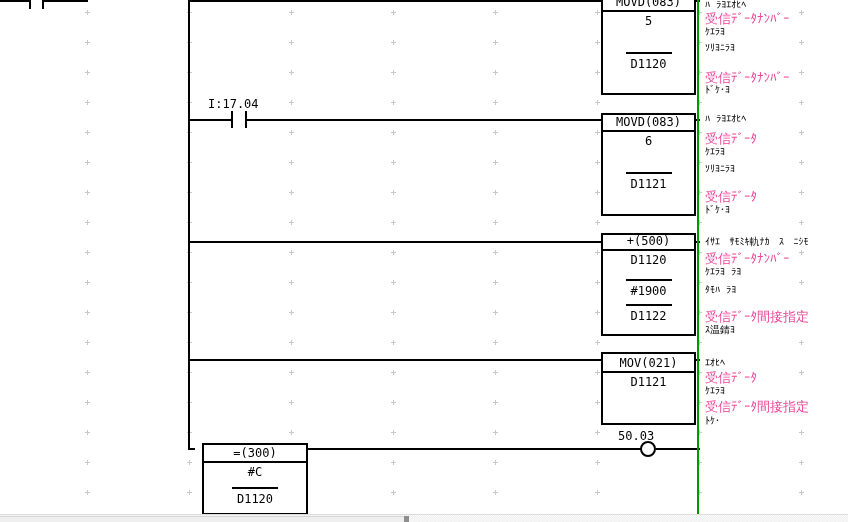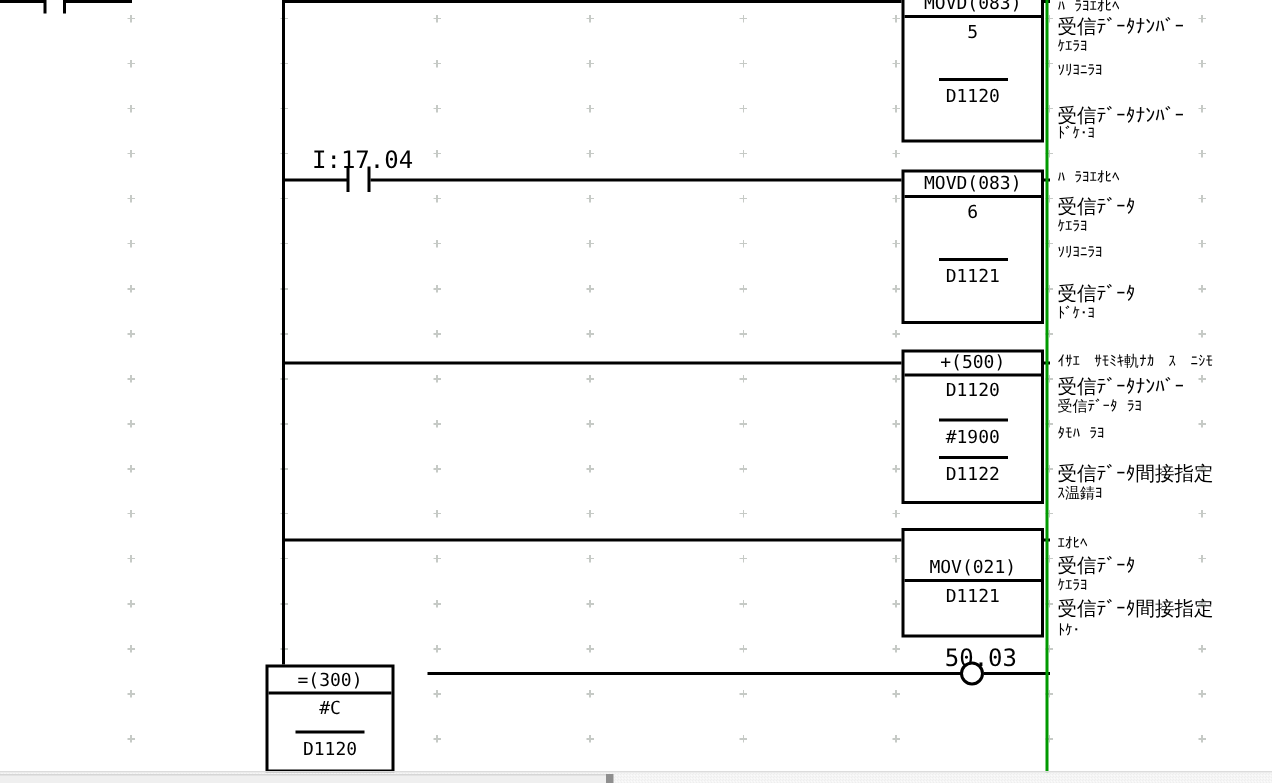--- a/index.html
+++ b/index.html
@@ -31,7 +31,7 @@
   .cmt{position:absolute;left:705px;white-space:pre;z-index:2;
        font-family:"DejaVu Sans","Liberation Sans",sans-serif;}
   .cmt.k{font-size:10px;line-height:10px;color:#000;}
-  .cmt.b{font-size:13px;line-height:13px;color:#000000;}
+  .cmt.b{font-size:13px;line-height:13px;color:#ec4899;}
   
   .hscroll{position:absolute;left:0;top:514px;width:848px;height:8px;z-index:8;
            border-top:1px solid #dcdcdc;

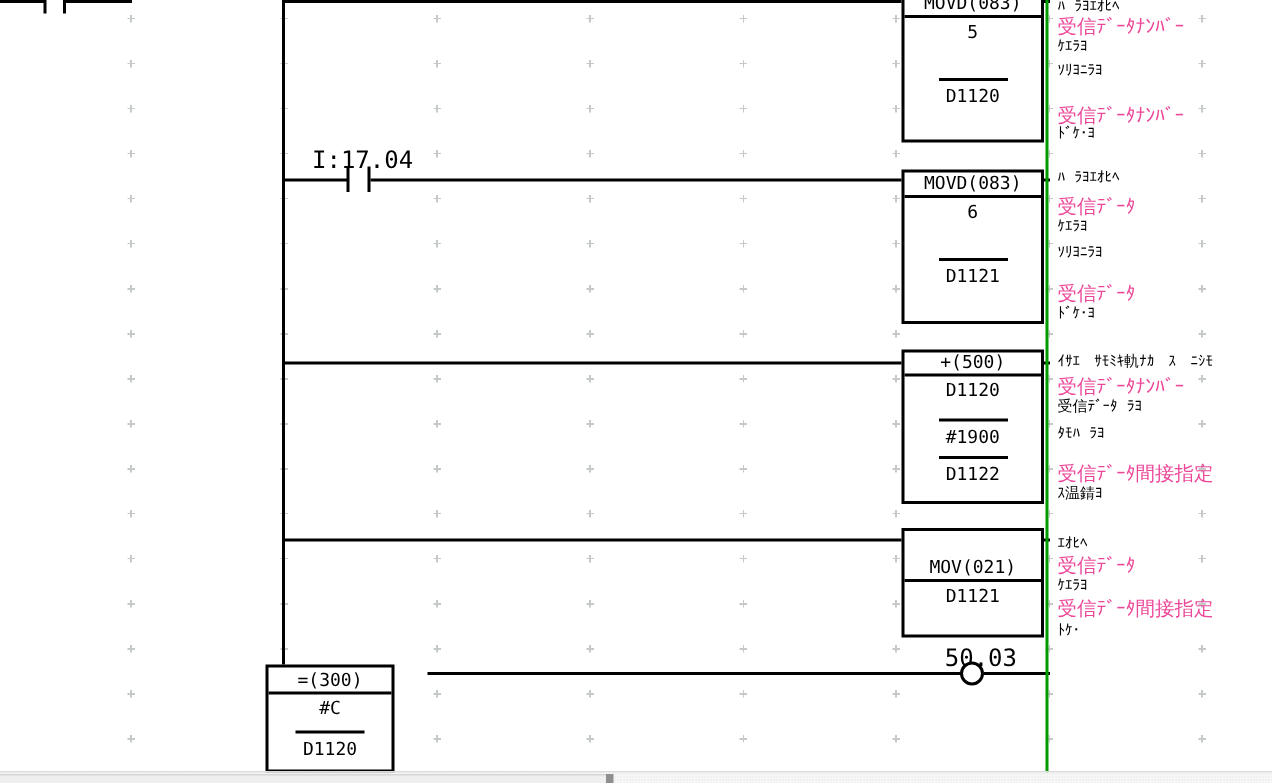--- a/index.html
+++ b/index.html
@@ -24,7 +24,7 @@
   .block .opsep{width:46px;border-top:2px solid #000;margin-bottom:3px;}
   .block .opv{font-size:12px;line-height:13px;margin-top:1px;}
   
-  .lbl{position:absolute;font-size:16px;text-align:right;z-index:2;}
+  .lbl{position:absolute;font-size:12px;text-align:left;z-index:2;}
   .coil{position:absolute;width:16px;height:16px;box-sizing:border-box;border:2px solid #000;
         border-radius:50%;background:#fff;z-index:3;}
   

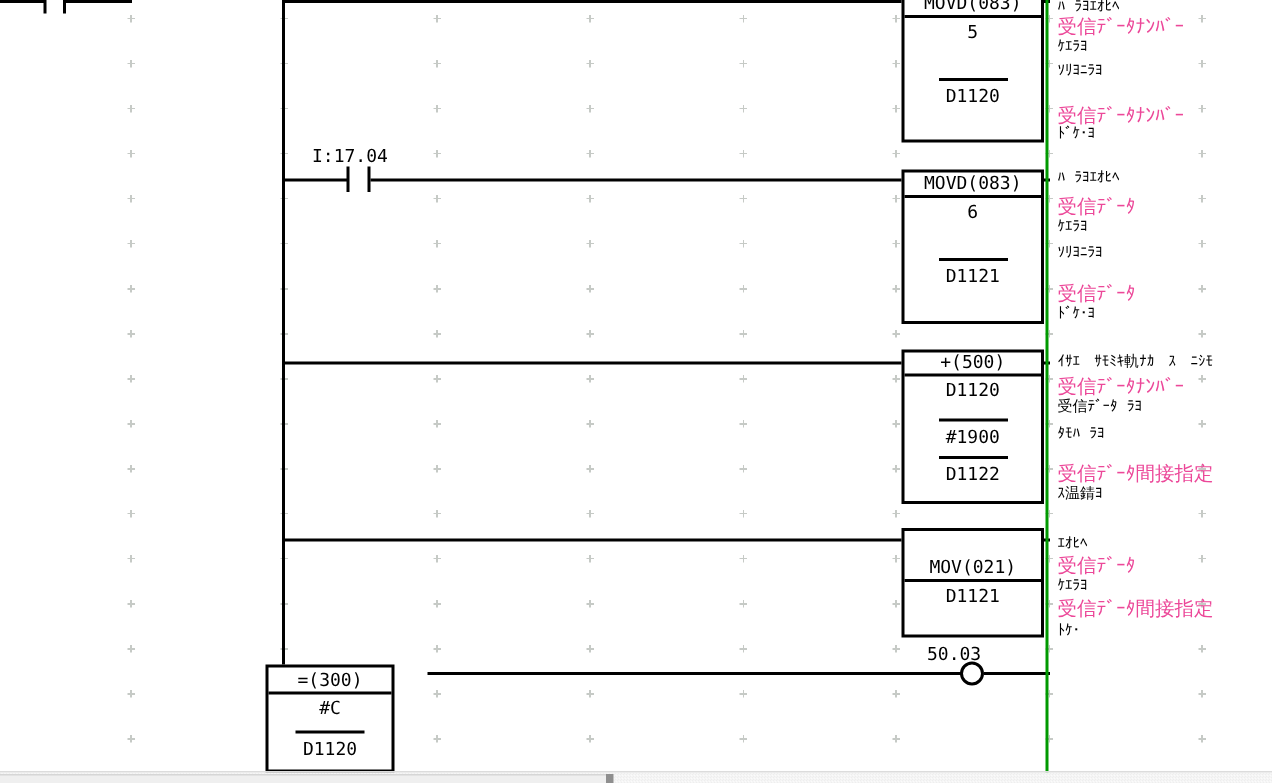--- a/index.html
+++ b/index.html
@@ -296,7 +296,7 @@
 
   <div class="cmt k" style="top:237px">ｲｻｴ   ｻﾓﾐｷ軌ﾅｶ   ｽ   ﾆｼﾓ</div>
   <div class="cmt b" style="top:252px">受信ﾃﾞｰﾀﾅﾝﾊﾞｰ</div>
-  <div class="cmt k" style="top:267px">受信ﾃﾞｰﾀ  ﾗﾖ</div>
+  <div class="cmt k" style="top:267px">ｹｴﾗﾖ  ﾗﾖ</div>
   <div class="cmt k" style="top:285px">ﾀﾓﾊ  ﾗﾖ</div>
   <div class="cmt b" style="top:310px">受信ﾃﾞｰﾀ間接指定</div>
   <div class="cmt k" style="top:325px">ｽ温錆ﾖ</div>

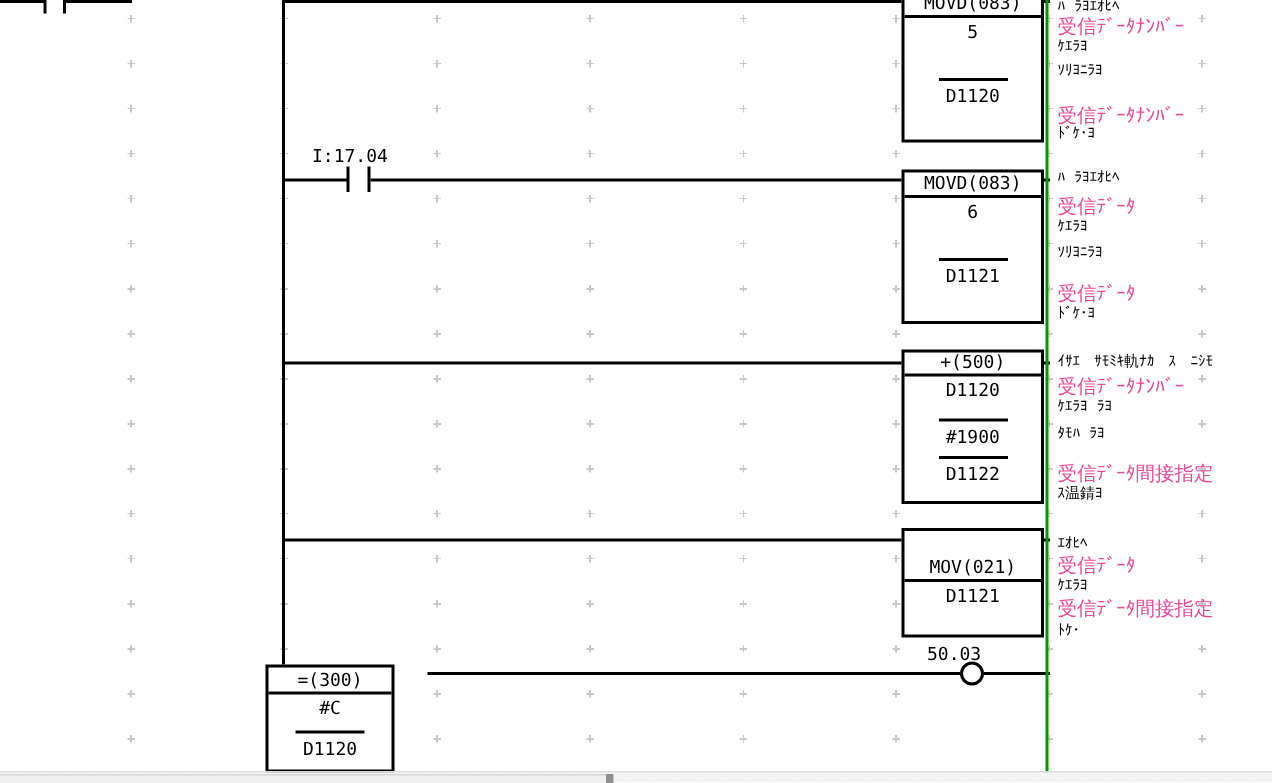--- a/index.html
+++ b/index.html
@@ -254,7 +254,7 @@
   </div>
 
   <div class="block" style="left:601px;top:352px;width:95px;height:73px">
-    <div class="title" style="height:34px">MOV(021)</div>
+    <div class="title" style="height:19px">MOV(021)</div>
     <div class="ops">
       <div class="op">
           <div class="opv">D1121</div>

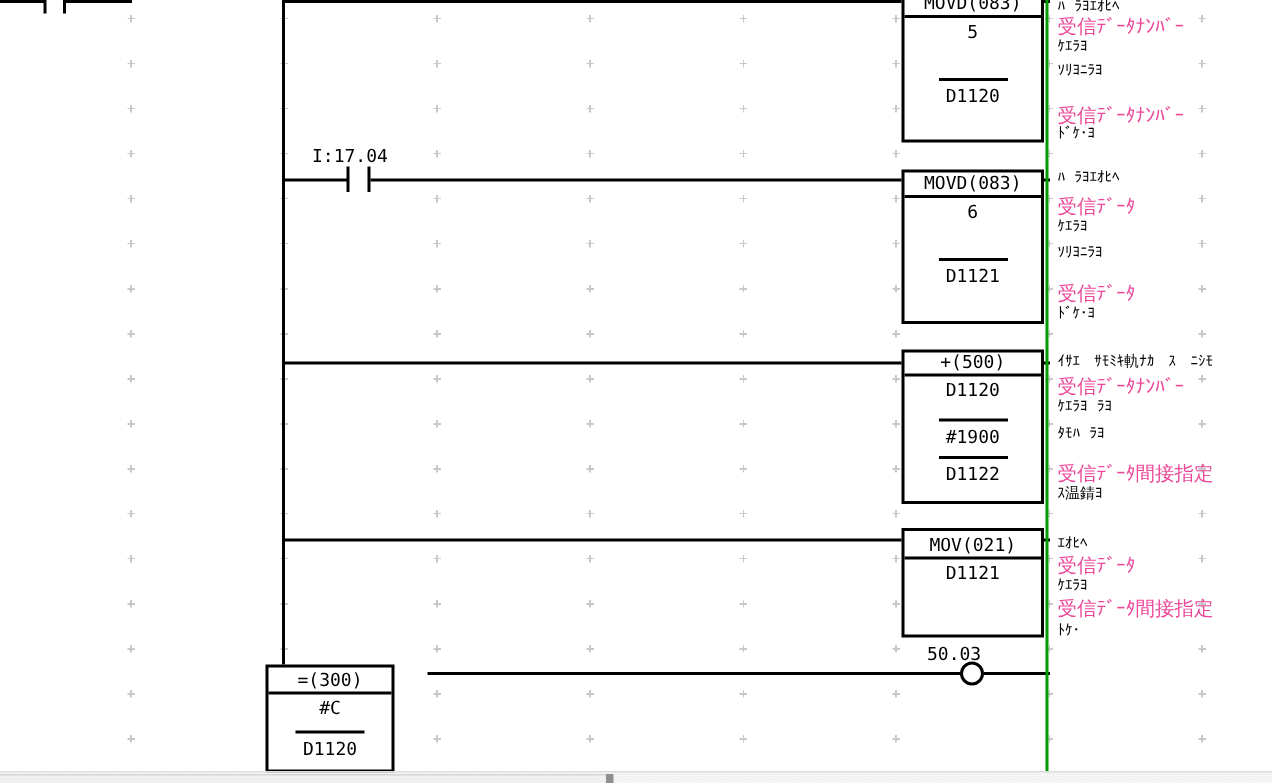--- a/index.html
+++ b/index.html
@@ -262,7 +262,7 @@
     </div>
   </div>
 
-  <div class="block" style="left:177px;top:443px;width:86px;height:72px">
+  <div class="block" style="left:202px;top:443px;width:106px;height:72px">
     <div class="title" style="height:18px">=(300)</div>
     <div class="ops">
       <div class="op">

